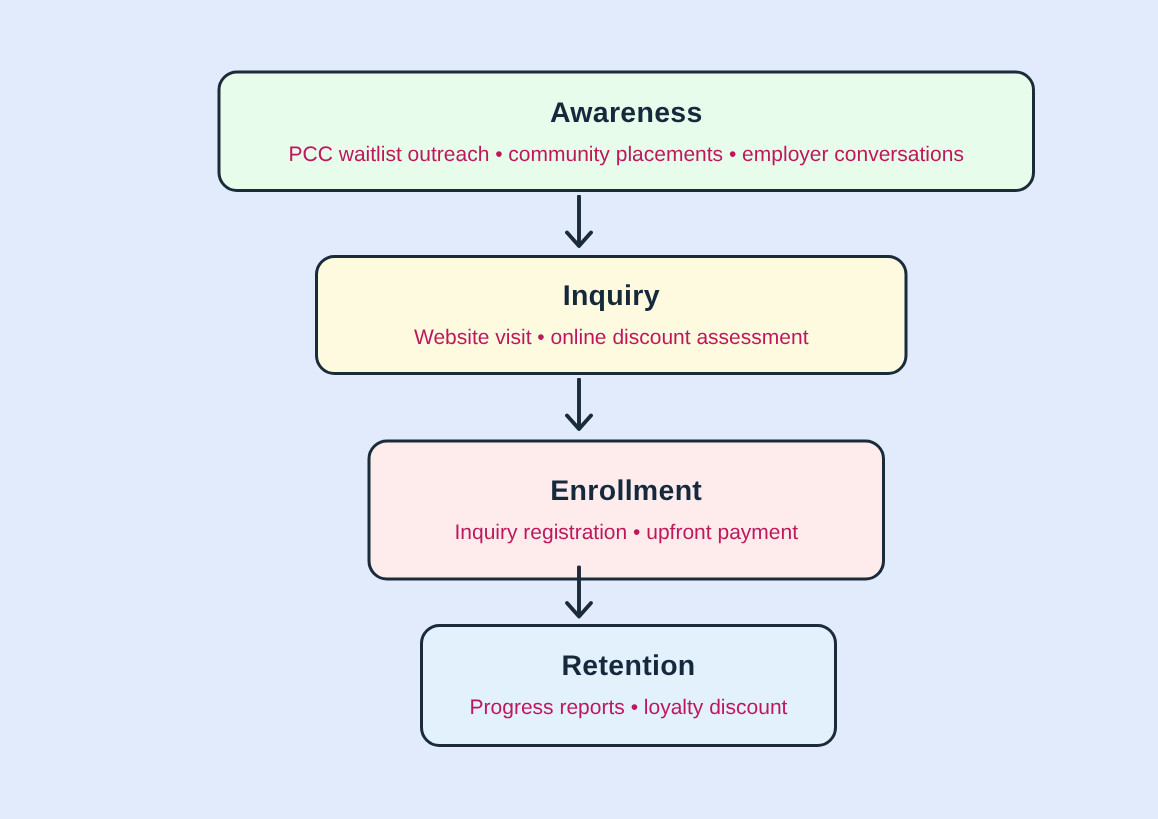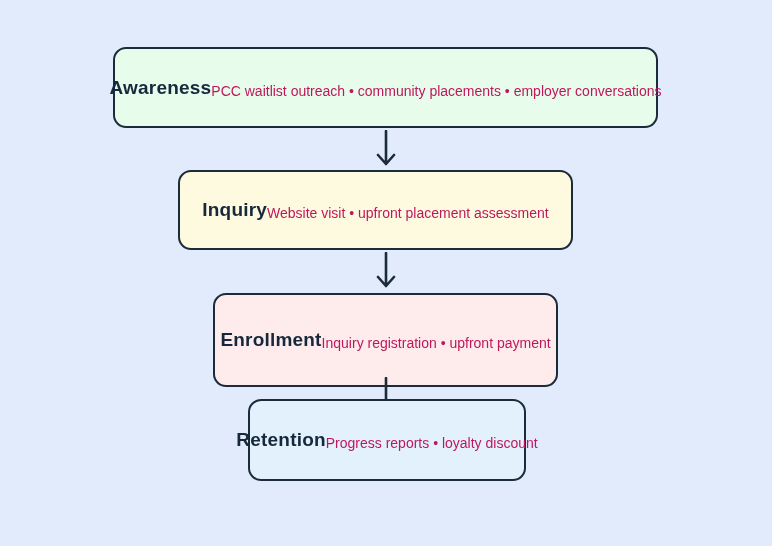--- a/index.html
+++ b/index.html
@@ -25,10 +25,12 @@
     border: 2.5px solid #1b2b3a;
     border-radius: 13px;
     display: flex;
+    flex-direction: column;
     align-items: center;
     justify-content: center;
     text-align: right;
     padding: 8px 14px;
+    margin-left: 32px;
   }
   .stage-title {
     font-weight: 700;

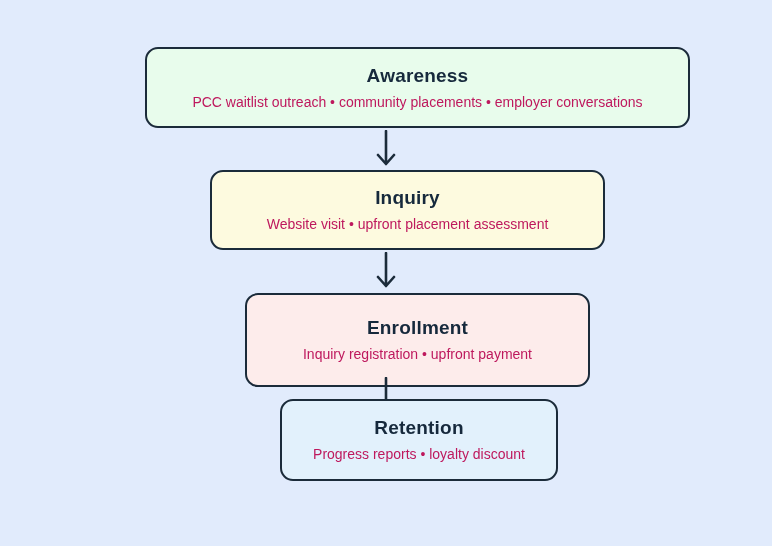--- a/index.html
+++ b/index.html
@@ -82,7 +82,7 @@
 
   <div class="stage" style="left: 178px; top: 170px; width: 395px; height: 80px; background: rgb(253, 250, 223);">
     <div class="stage-title">Inquiry</div>
-    <div class="stage-details">Website visit • upfront placement assessment</div>
+    <div class="stage-details">Website visit • online discount assessment</div>
   </div>
 
   <div class="arrow" style="left:374px; top:252px;">

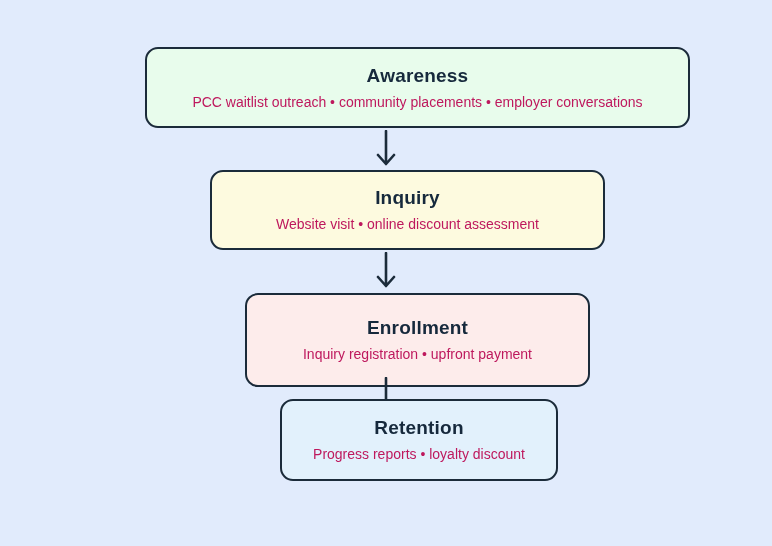--- a/index.html
+++ b/index.html
@@ -102,7 +102,7 @@
     </svg>
   </div>
 
-  <div class="stage" style="left: 248px; top: 399px; width: 278px; height: 82px; background: rgb(226, 241, 252);">
+  <div class="stage" style="left: 248px; top: 416px; width: 278px; height: 82px; background: rgb(226, 241, 252);">
     <div class="stage-title">Retention</div>
     <div class="stage-details">Progress reports • loyalty discount</div>
   </div>

